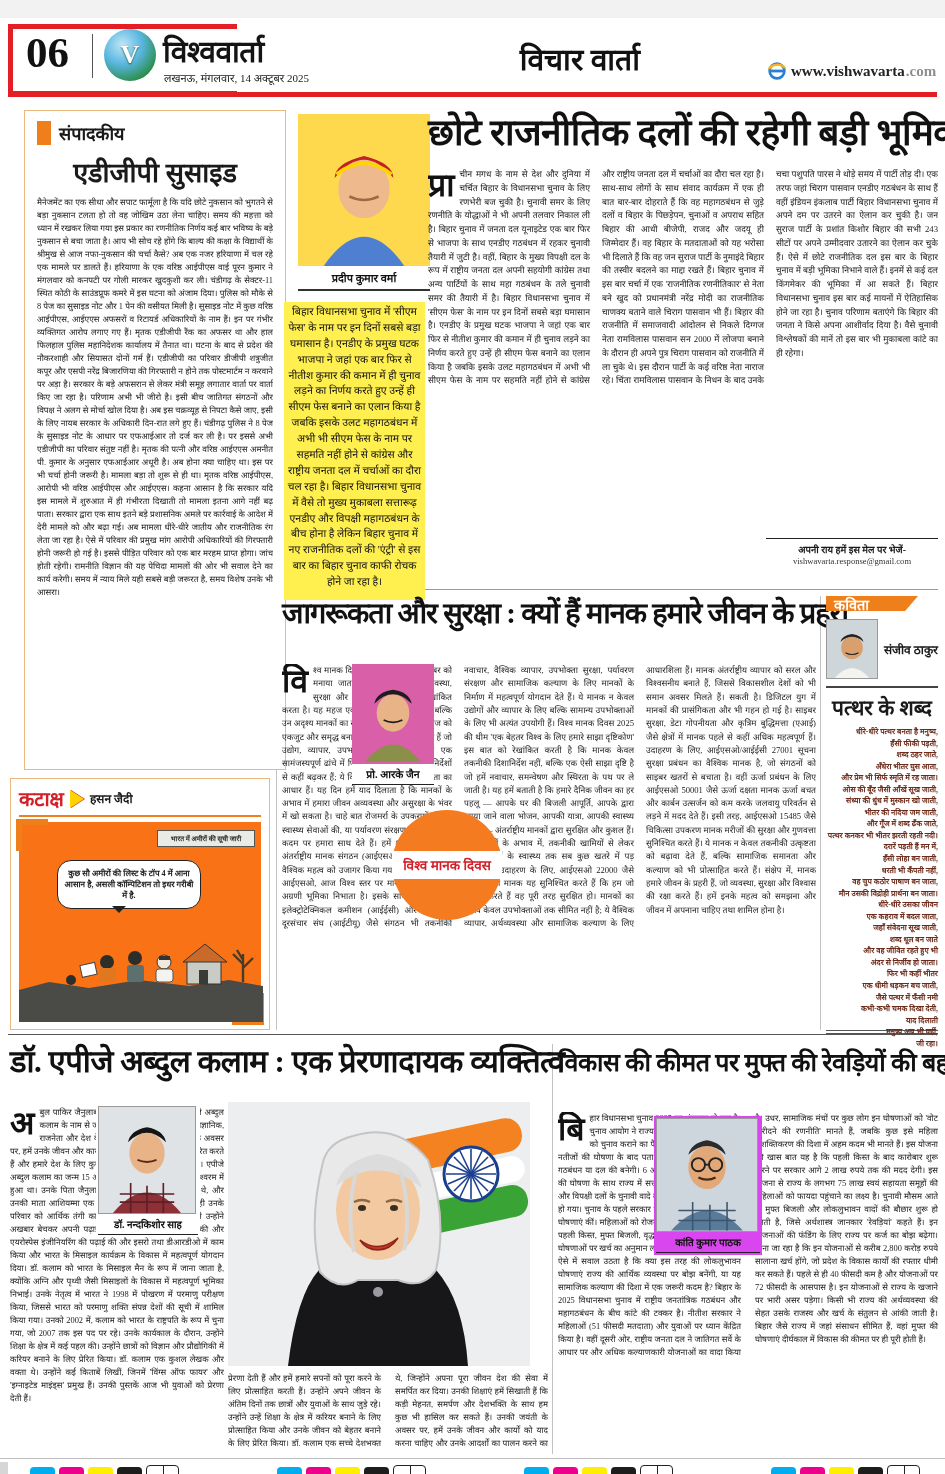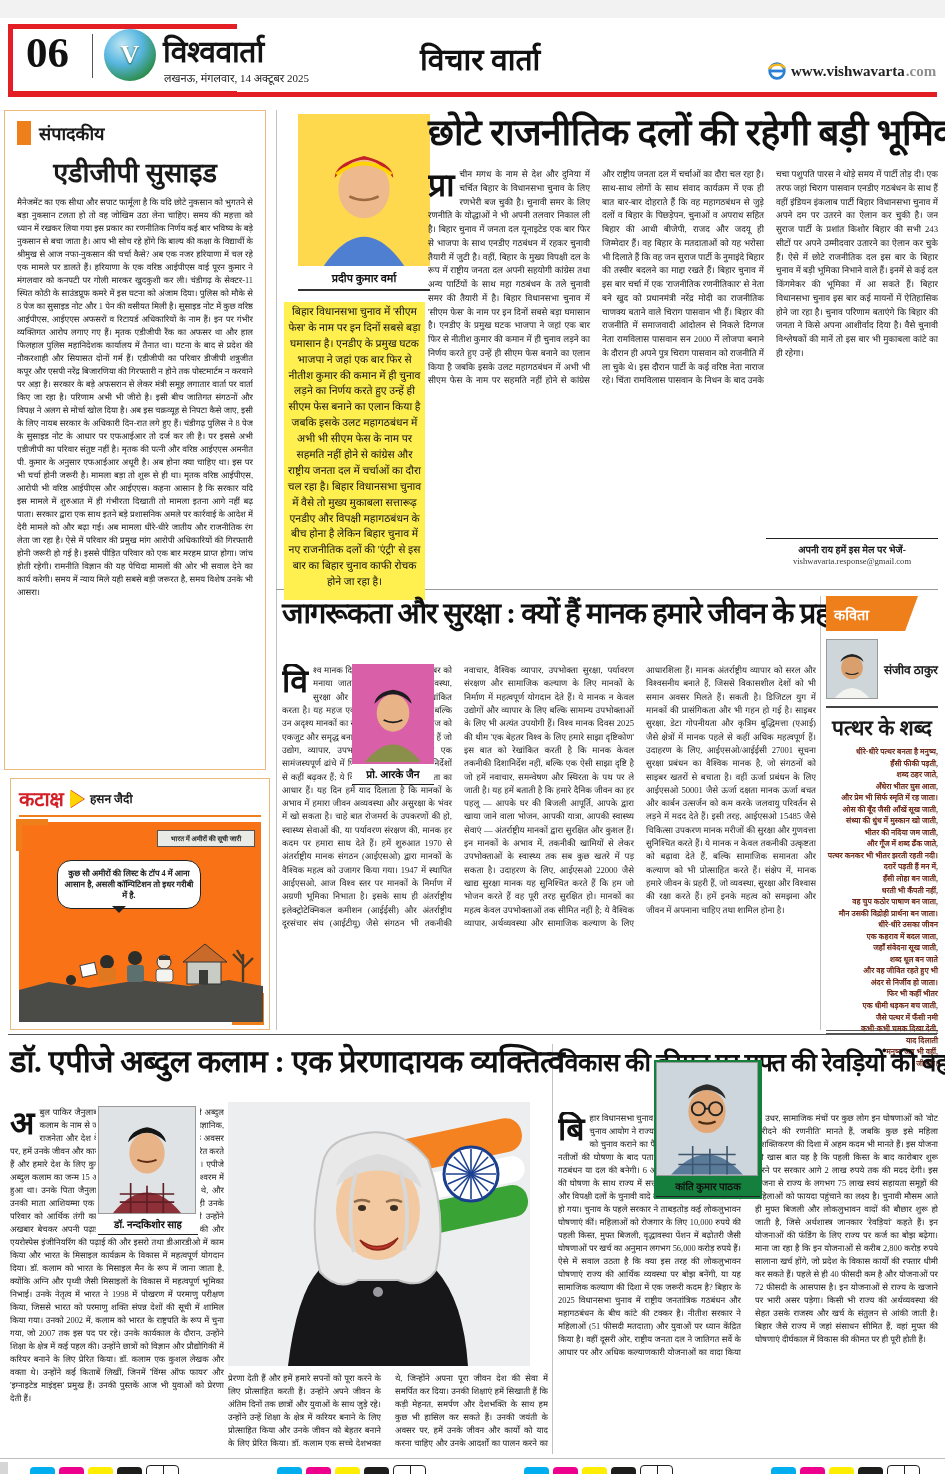--- a/index.html
+++ b/index.html
@@ -44,7 +44,7 @@
   </div>
   <div class="abs" style="left:163px;top:12px;font-size:30px;font-weight:bold;color:#141414;letter-spacing:-0.5px;">विश्ववार्ता</div>
   <div class="abs" style="left:164px;top:52px;font-size:11px;color:#222;">लखनऊ,    मंगलवार, 14 अक्टूबर 2025</div>
-  <div class="abs" style="left:420px;top:20px;width:220px;text-align:left;font-size:30px;font-weight:bold;color:#111;">विचार वार्ता</div>
+  <div class="abs" style="left:420px;top:20px;width:220px;text-align:right;font-size:30px;font-weight:bold;color:#111;">विचार वार्ता</div>
   <div class="abs" style="left:768px;top:44px;display:flex;align-items:center;gap:5px;">
     <span style="display:inline-block;width:18px;height:18px;position:relative;">
       <svg width="18" height="18" viewBox="0 0 18 18">

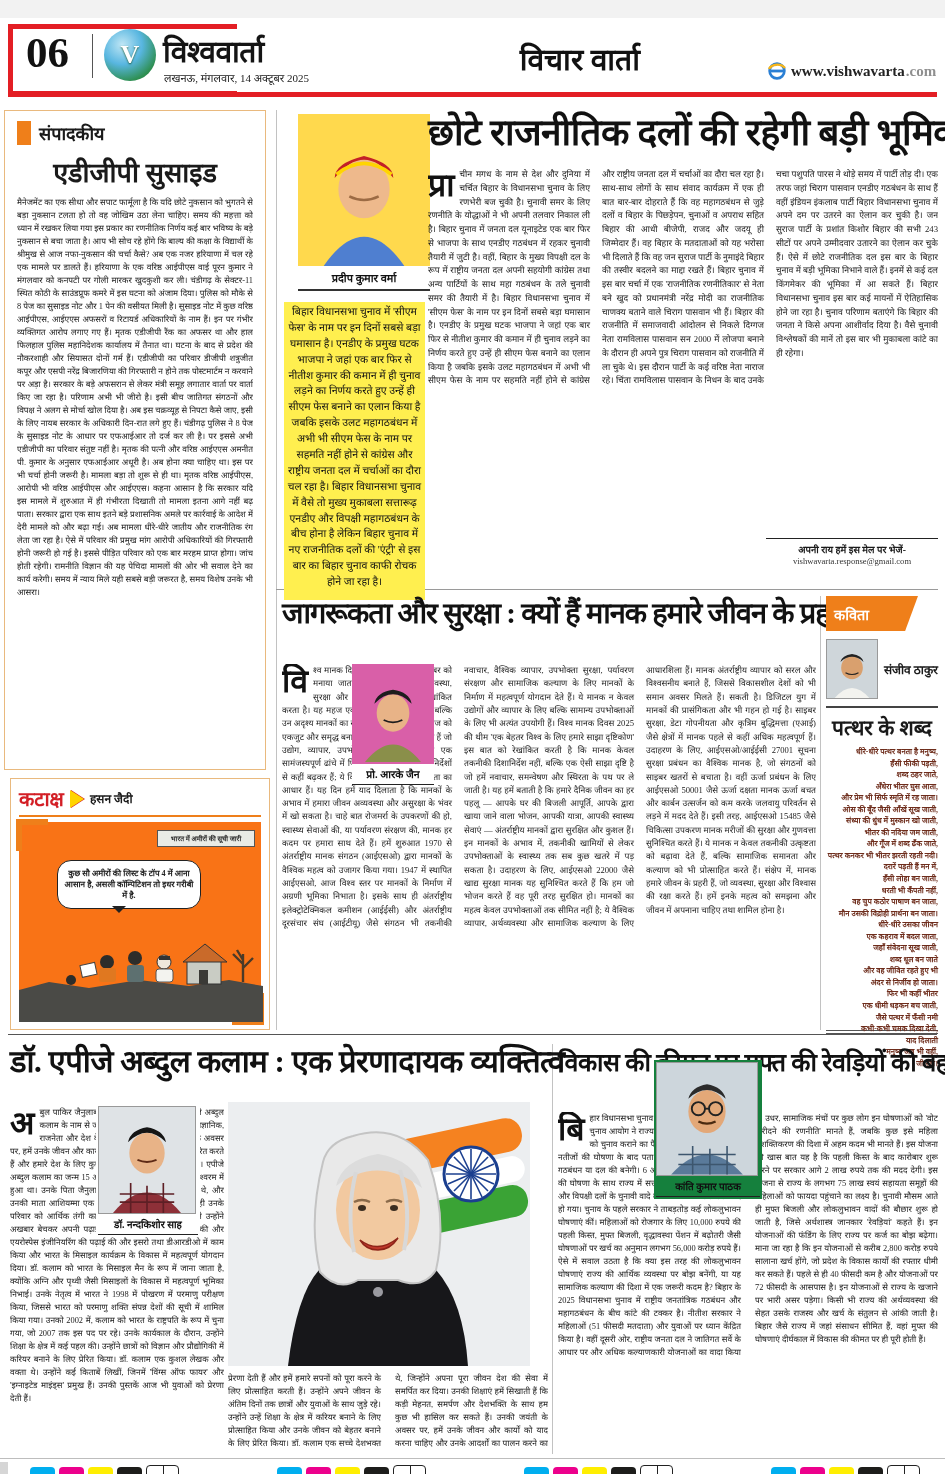--- a/index.html
+++ b/index.html
@@ -64,7 +64,7 @@
   <div class="abs rule-h" style="left:8px;top:1016px;width:929px;background:#555;"></div>
   <div class="abs rule-v" style="left:552px;top:1026px;height:410px;"></div>
 
-  <div class="abs ed-box" style="left:4px;top:92px;width:262px;height:660px;padding:10px 12px;box-sizing:border-box;">
+  <div class="abs ed-box" style="left:24px;top:92px;width:262px;height:660px;padding:10px 12px;box-sizing:border-box;">
     <div style="display:flex;align-items:center;gap:8px;">
       <span class="orange" style="width:14px;height:24px;display:inline-block;"></span>
       <span style="font-size:18px;font-weight:bold;">संपादकीय</span>

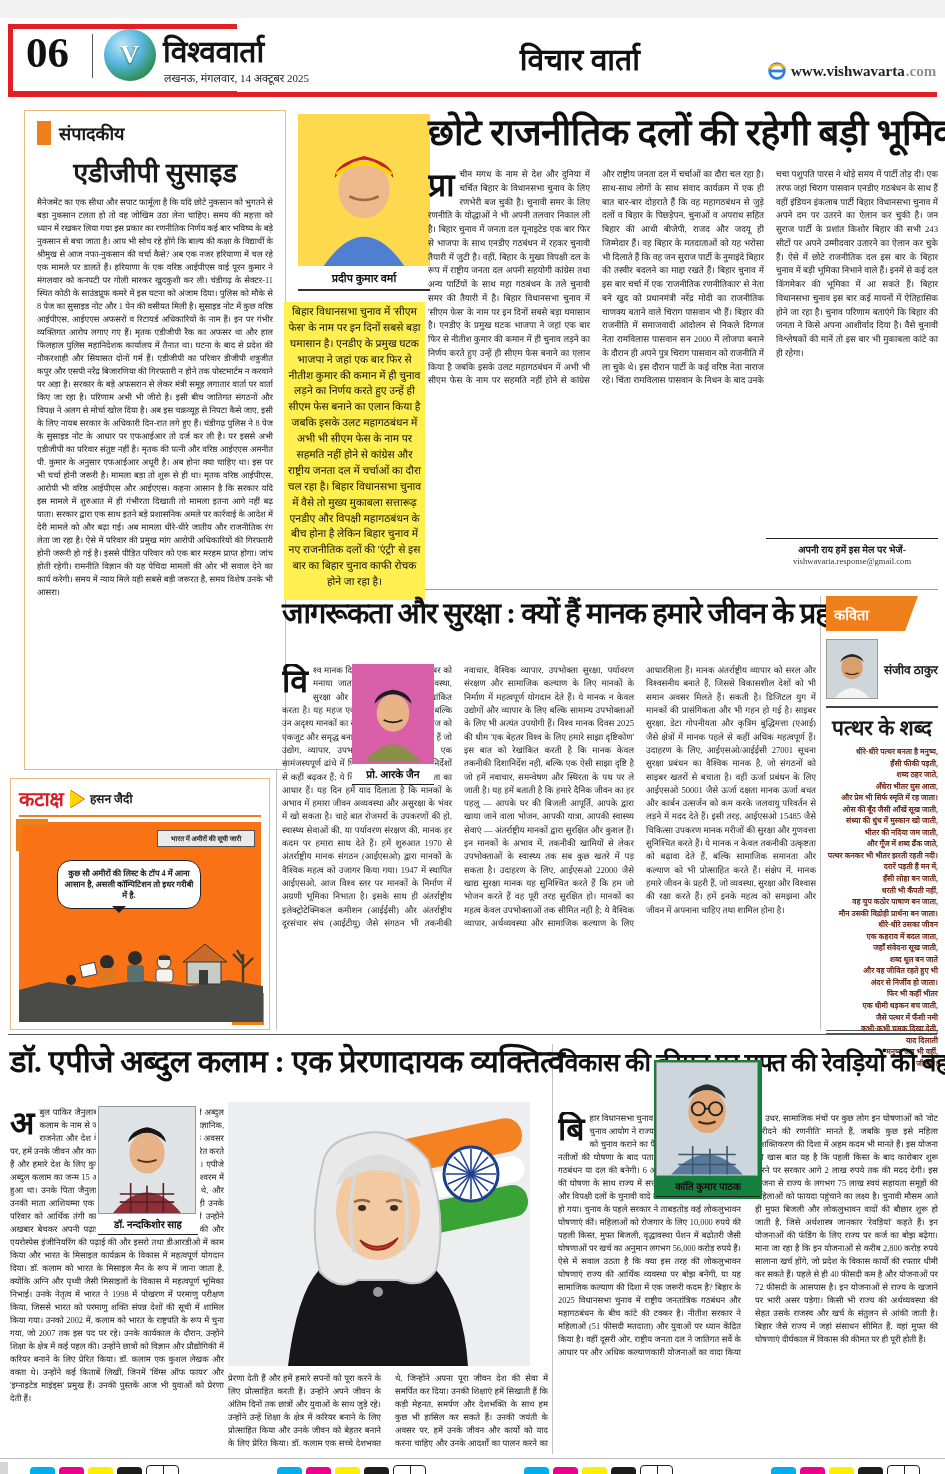--- a/index.html
+++ b/index.html
@@ -145,7 +145,7 @@
   </div>
 
   <div class="abs" style="left:826px;top:578px;width:112px;height:434px;border-bottom:4px double #555;">
-    <div class="orange" style="width:84px;height:35px;display:flex;align-items:center;padding-left:8px;clip-path:polygon(0 0,100% 0,86% 100%,0 100%);">
+    <div class="orange" style="width:84px;height:15px;display:flex;align-items:center;padding-left:8px;clip-path:polygon(0 0,100% 0,86% 100%,0 100%);">
       <span style="color:#fff;font-weight:bold;font-size:14.5px;">कविता</span>
     </div>
     <div style="display:flex;align-items:center;gap:6px;margin-top:8px;">

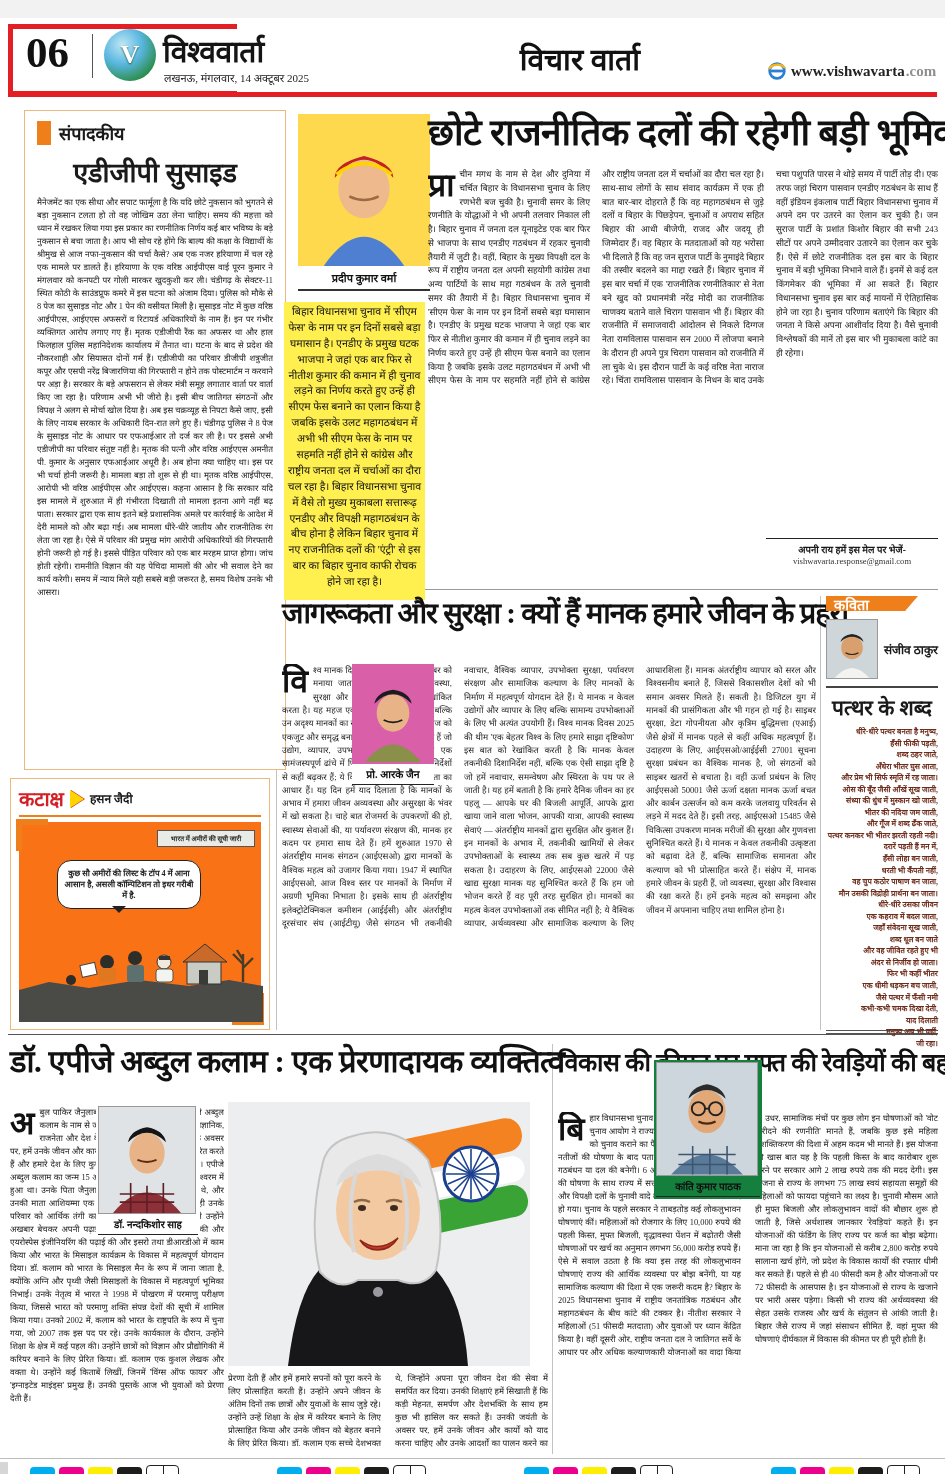--- a/index.html
+++ b/index.html
@@ -143,6 +143,9 @@
     </div>
     <div class="caption" style="font-size:10.5px;margin-top:3px;border-bottom:1.4px solid #222;padding-bottom:3px;">प्रो. आरके जैन</div>
   </div>
+  <div class="abs" style="left:392px;top:792px;width:110px;height:110px;border-radius:50%;background:#f47b20;display:flex;align-items:center;justify-content:center;">
+    <div style="background:#fff;width:112px;text-align:center;padding:5px 0;font-size:13.5px;font-weight:bold;color:#d31f26;">विश्व मानक दिवस</div>
+  </div>
 
   <div class="abs" style="left:826px;top:578px;width:112px;height:434px;border-bottom:4px double #555;">
     <div class="orange" style="width:84px;height:15px;display:flex;align-items:center;padding-left:8px;clip-path:polygon(0 0,100% 0,86% 100%,0 100%);">

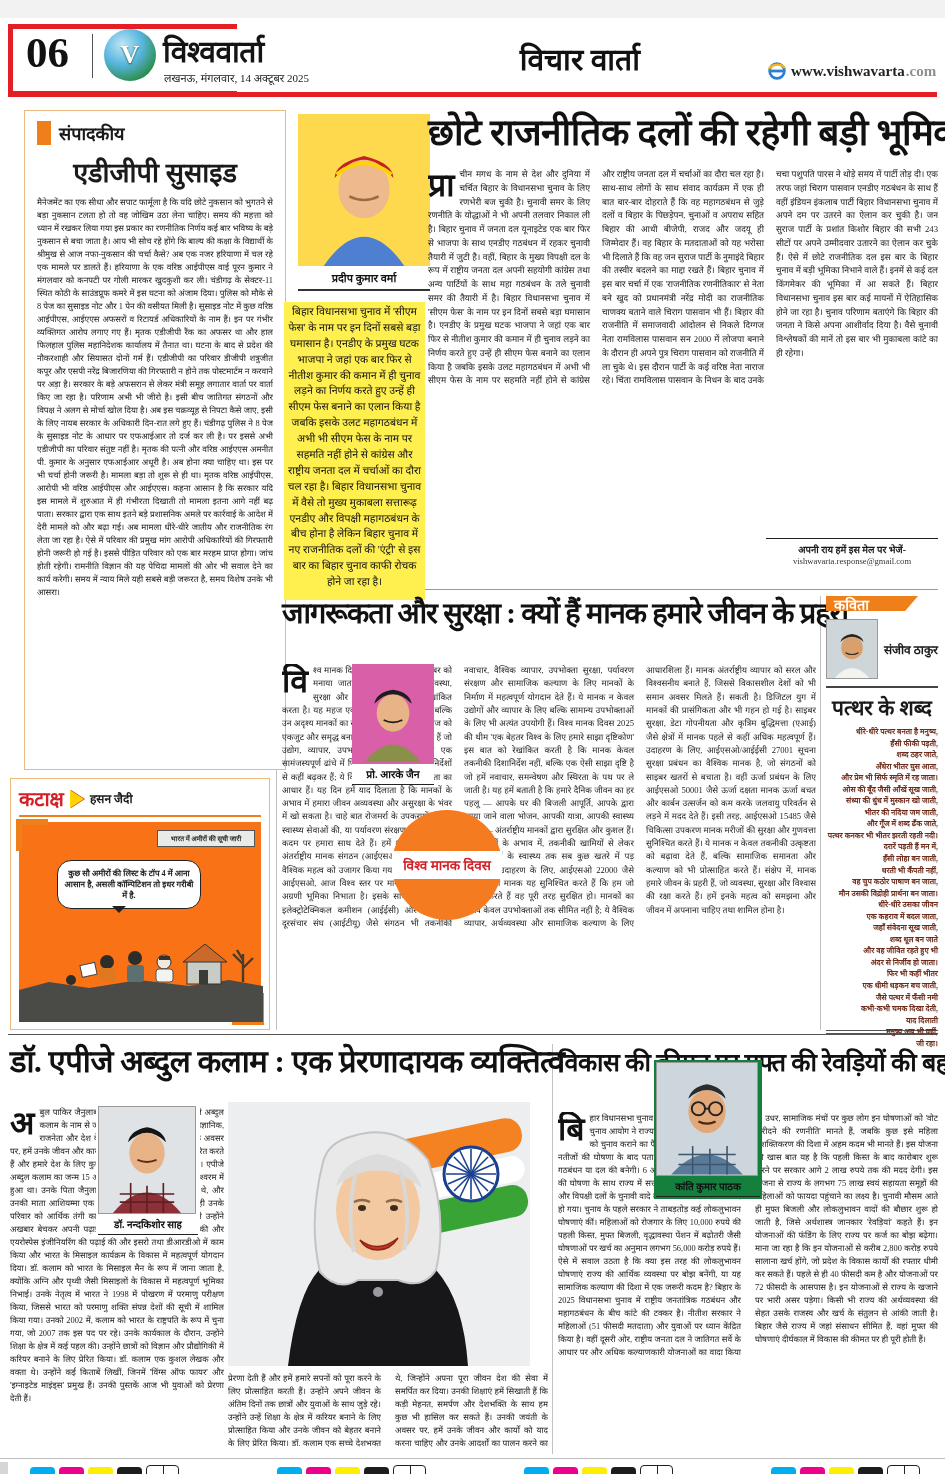--- a/index.html
+++ b/index.html
@@ -247,7 +247,7 @@
   <div class="abs" style="left:558px;top:1094px;width:380px;height:340px;">
     <div class="body-txt cols2" style="height:340px;"><span class="dropcap">बि</span><span>हार विधानसभा चुनाव 2025 का शंखनाद हो गया है। चुनाव आयोग ने राज्य में दो चरणों 6 और 11 नवंबर को चुनाव कराने का फैसला किया है। 14 नवंबर को नतीजों की घोषणा के बाद पता चलेगा कि नई सरकार किस गठबंधन या दल की बनेगी। 6 अक्टूबर को चुनाव की तारीखों की घोषणा के साथ राज्य में सत्तारूढ़ गठबंधन रेवड़ियां बांटने और विपक्षी दलों के चुनावी वादे करने-कराने का सिलसिला बंद हो गया। चुनाव के पहले सरकार ने ताबड़तोड़ कई लोकलुभावन घोषणाएं कीं। महिलाओं को रोजगार के लिए 10,000 रुपये की पहली किस्त, मुफ्त बिजली, वृद्धावस्था पेंशन में बढ़ोतरी जैसी घोषणाओं पर खर्च का अनुमान लगभग 56,000 करोड़ रुपये हैं। ऐसे में सवाल उठता है कि क्या इस तरह की लोकलुभावन घोषणाएं राज्य की आर्थिक व्यवस्था पर बोझ बनेंगी, या यह सामाजिक कल्याण की दिशा में एक जरूरी कदम है? बिहार के 2025 विधानसभा चुनाव में राष्ट्रीय जनतांत्रिक गठबंधन और महागठबंधन के बीच कांटे की टक्कर है। नीतीश सरकार ने महिलाओं (51 फीसदी मतदाता) और युवाओं पर ध्यान केंद्रित किया है। वहीं दूसरी ओर, राष्ट्रीय जनता दल ने जातिगत सर्वे के आधार पर और अधिक कल्याणकारी योजनाओं का वादा किया है। उधर, सामाजिक मंचों पर कुछ लोग इन घोषणाओं को 'वोट खरीदने की रणनीति' मानते हैं, जबकि कुछ इसे महिला सशक्तिकरण की दिशा में अहम कदम भी मानते हैं। इस योजना की खास बात यह है कि पहली किस्त के बाद कारोबार शुरू करने पर सरकार आगे 2 लाख रुपये तक की मदद देगी। इस योजना से राज्य के लगभग 75 लाख स्वयं सहायता समूहों की महिलाओं को फायदा पहुंचाने का लक्ष्य है। चुनावी मौसम आते ही मुफ्त बिजली और लोकलुभावन वादों की बौछार शुरू हो जाती है, जिसे अर्थशास्त्र जानकार 'रेवड़ियां' कहते हैं। इन योजनाओं की फंडिंग के लिए राज्य पर कर्ज का बोझ बढ़ेगा। माना जा रहा है कि इन योजनाओं से करीब 2,800 करोड़ रुपये सालाना खर्च होंगे, जो प्रदेश के विकास कार्यों की रफ्तार धीमी कर सकते हैं। पहले से ही 40 फीसदी कम है और योजनाओं पर 72 फीसदी के आसपास है। इन योजनाओं से राज्य के खजाने पर भारी असर पड़ेगा। किसी भी राज्य की अर्थव्यवस्था की सेहत उसके राजस्व और खर्च के संतुलन से आंकी जाती है। बिहार जैसे राज्य में जहां संसाधन सीमित हैं, वहां मुफ्त की घोषणाएं दीर्घकाल में विकास की कीमत पर ही पूरी होती हैं।</span></div>
   </div>
-  <div class="abs" style="left:654px;top:1042px;width:104px;background:#15803d;padding:2px;">
+  <div class="abs" style="left:654px;top:1098px;width:104px;background:#d946ef;padding:2px;">
     <div class="person-box" style="width:100px;height:112px;background:#cdd6dc;border:1px solid #999;">
       <svg width="86" height="104" viewBox="0 0 60 72">
         <path d="M5 72 Q30 44 55 72 Z" fill="#5a7a9a"></path>

